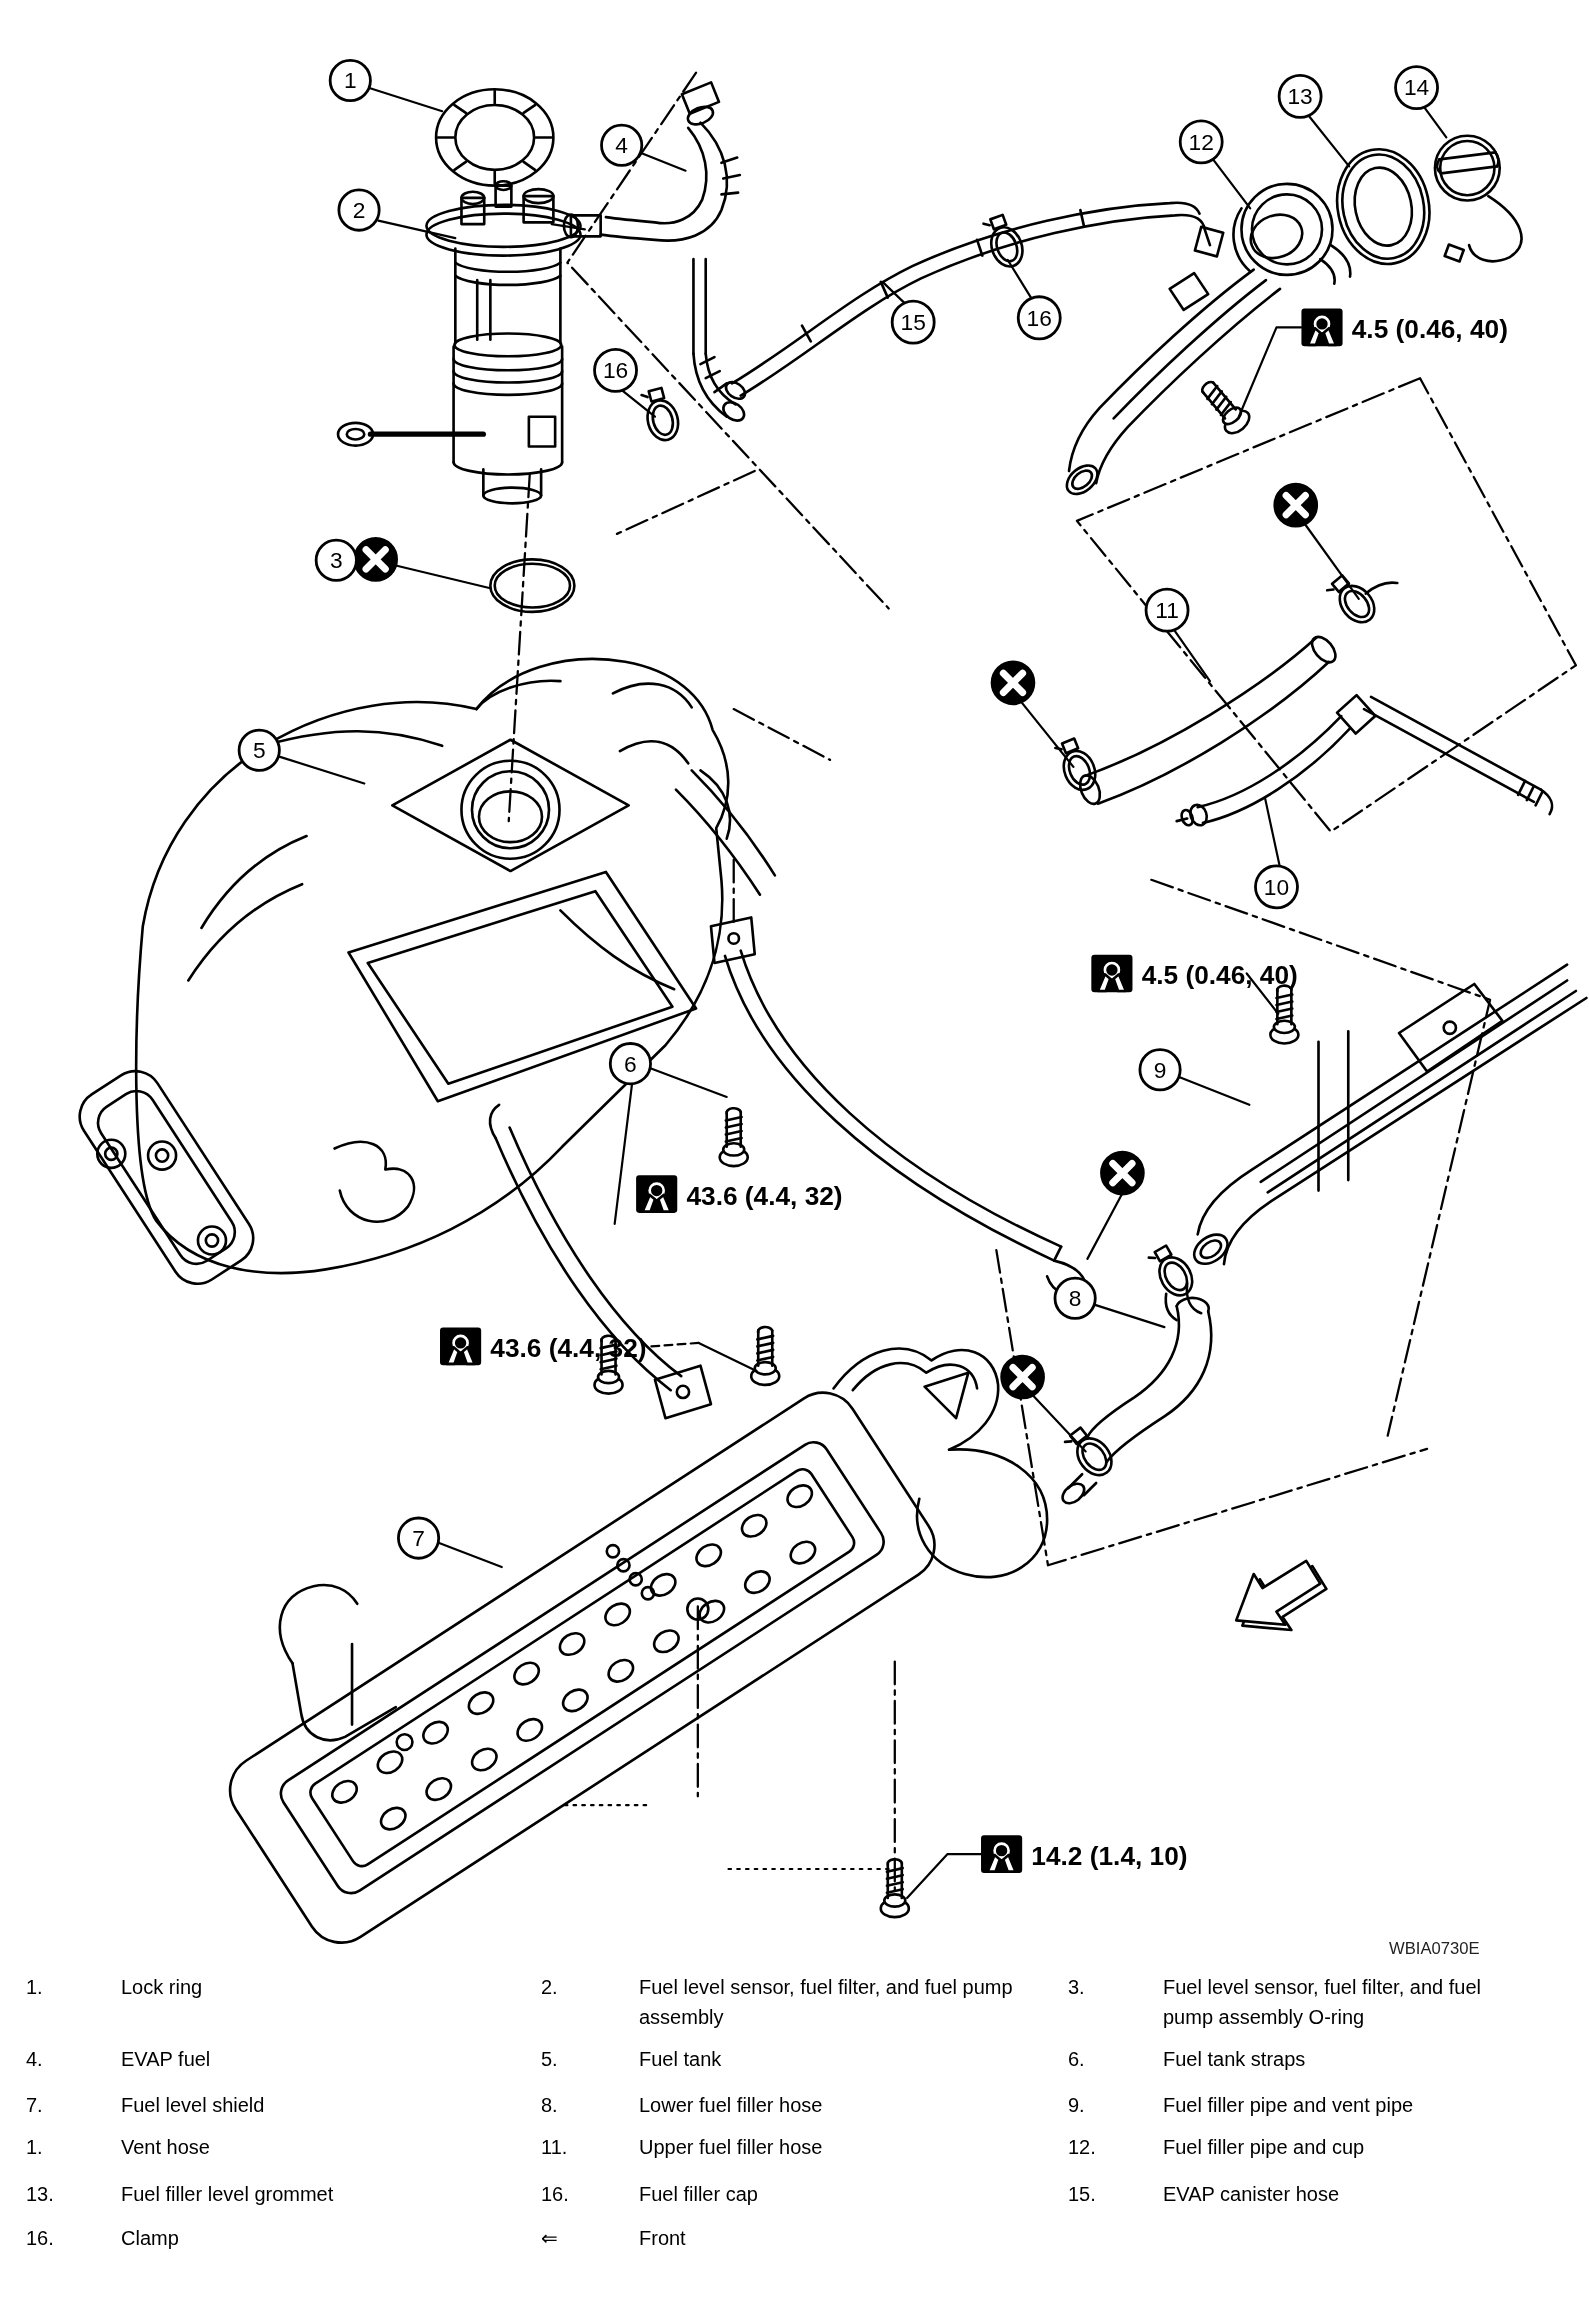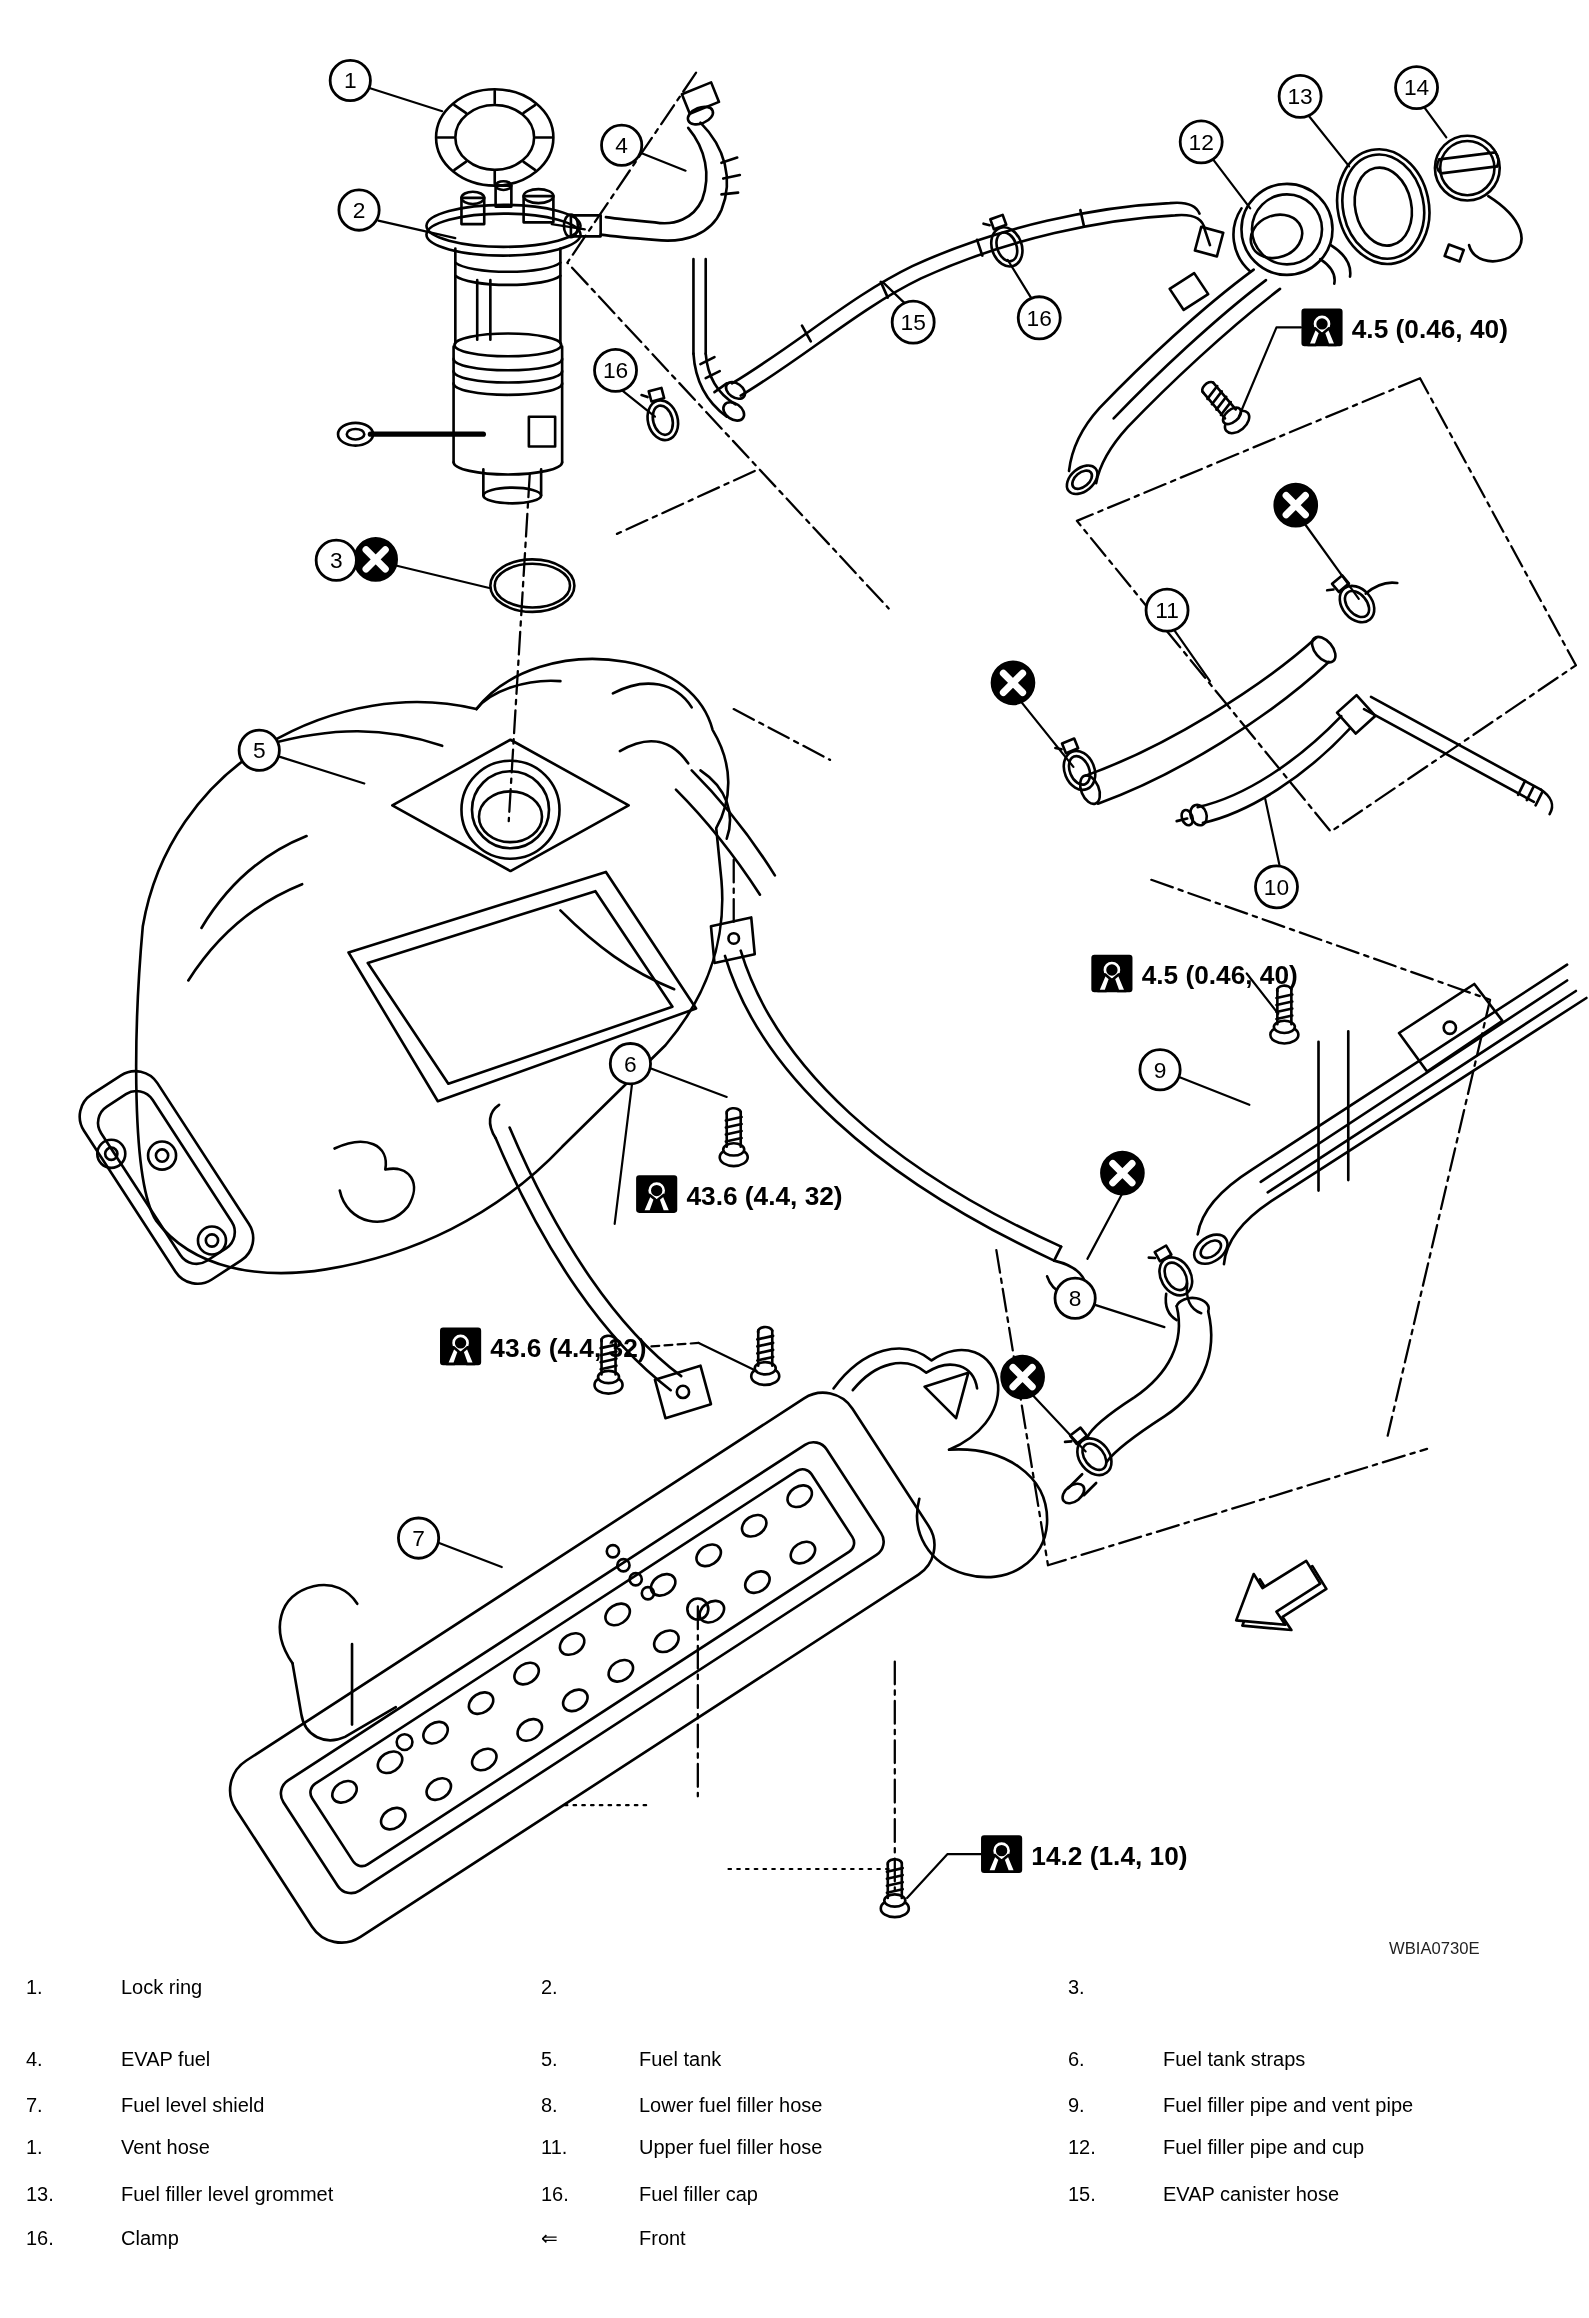--- a/index.html
+++ b/index.html
@@ -455,6 +455,7 @@
       </div>
     <div class="lcell c2">
         <span class="num">2.</span>
+        <span class="lbl">Fuel level sensor, fuel filter, and fuel pump assembly</span>
       </div>
     <div class="lcell c3">
         <span class="num">3.</span>

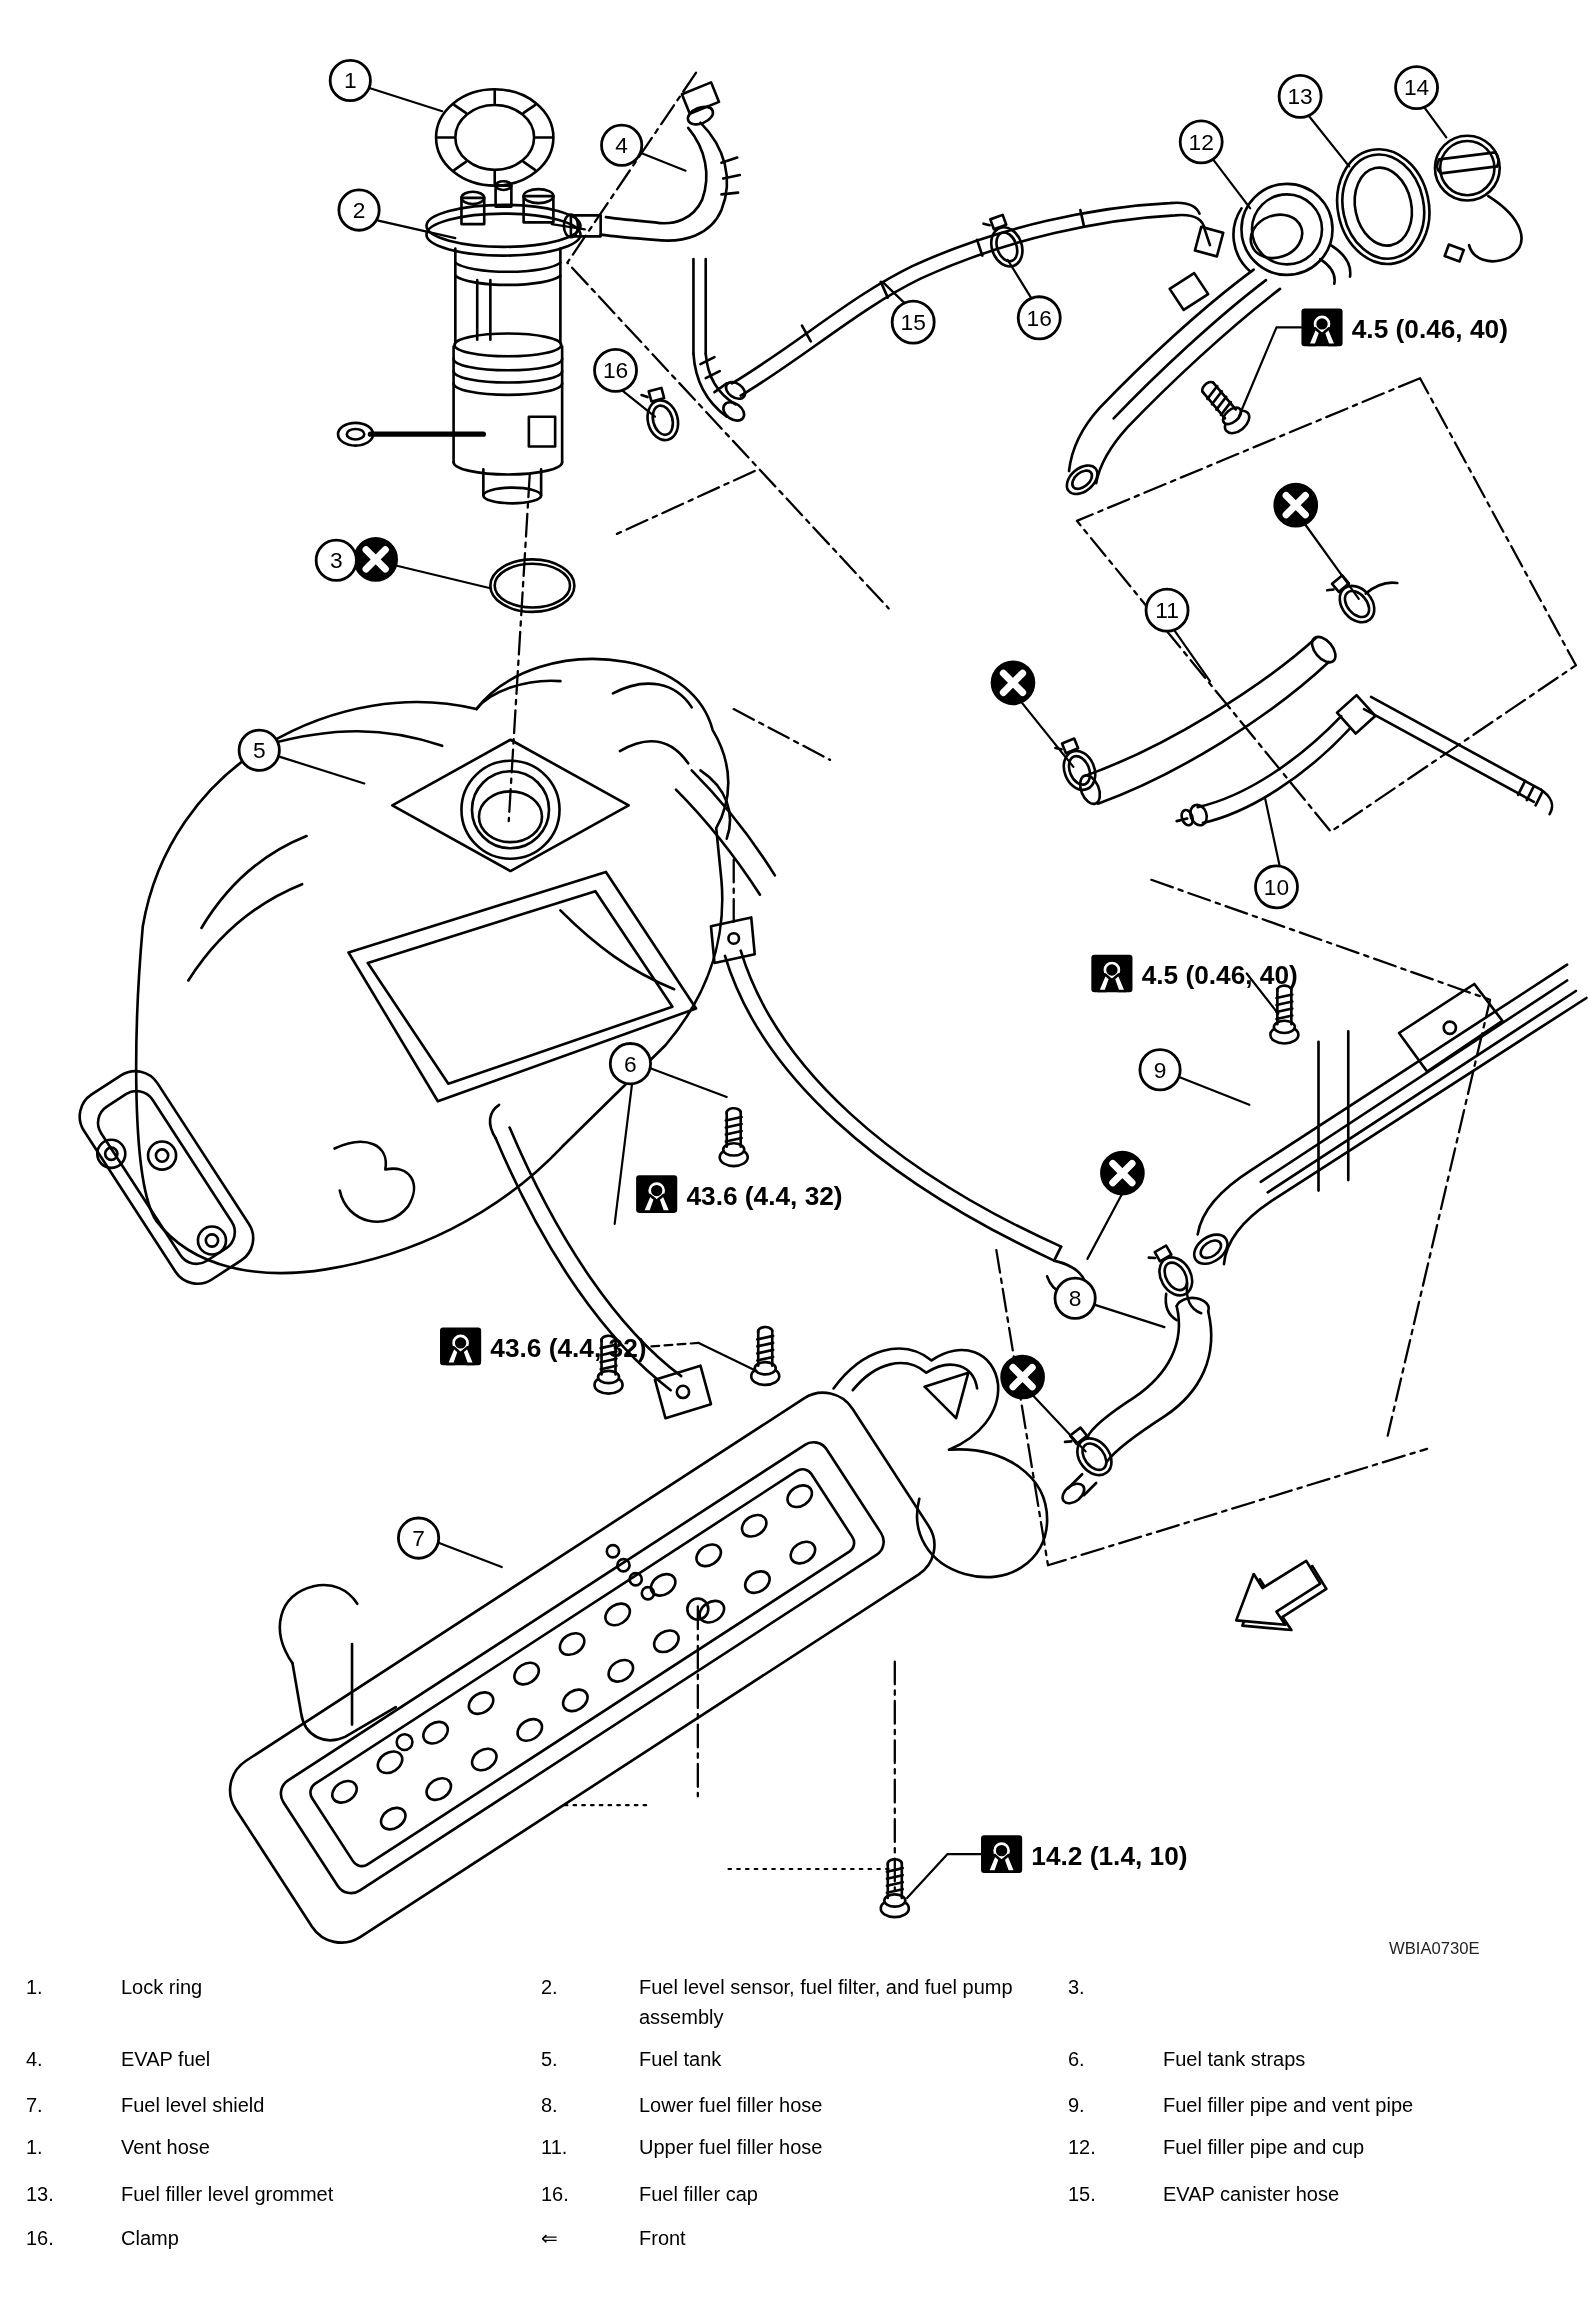--- a/index.html
+++ b/index.html
@@ -459,6 +459,7 @@
       </div>
     <div class="lcell c3">
         <span class="num">3.</span>
+        <span class="lbl">Fuel level sensor, fuel filter, and fuel pump assembly O-ring</span>
       </div>
   </div>
 

